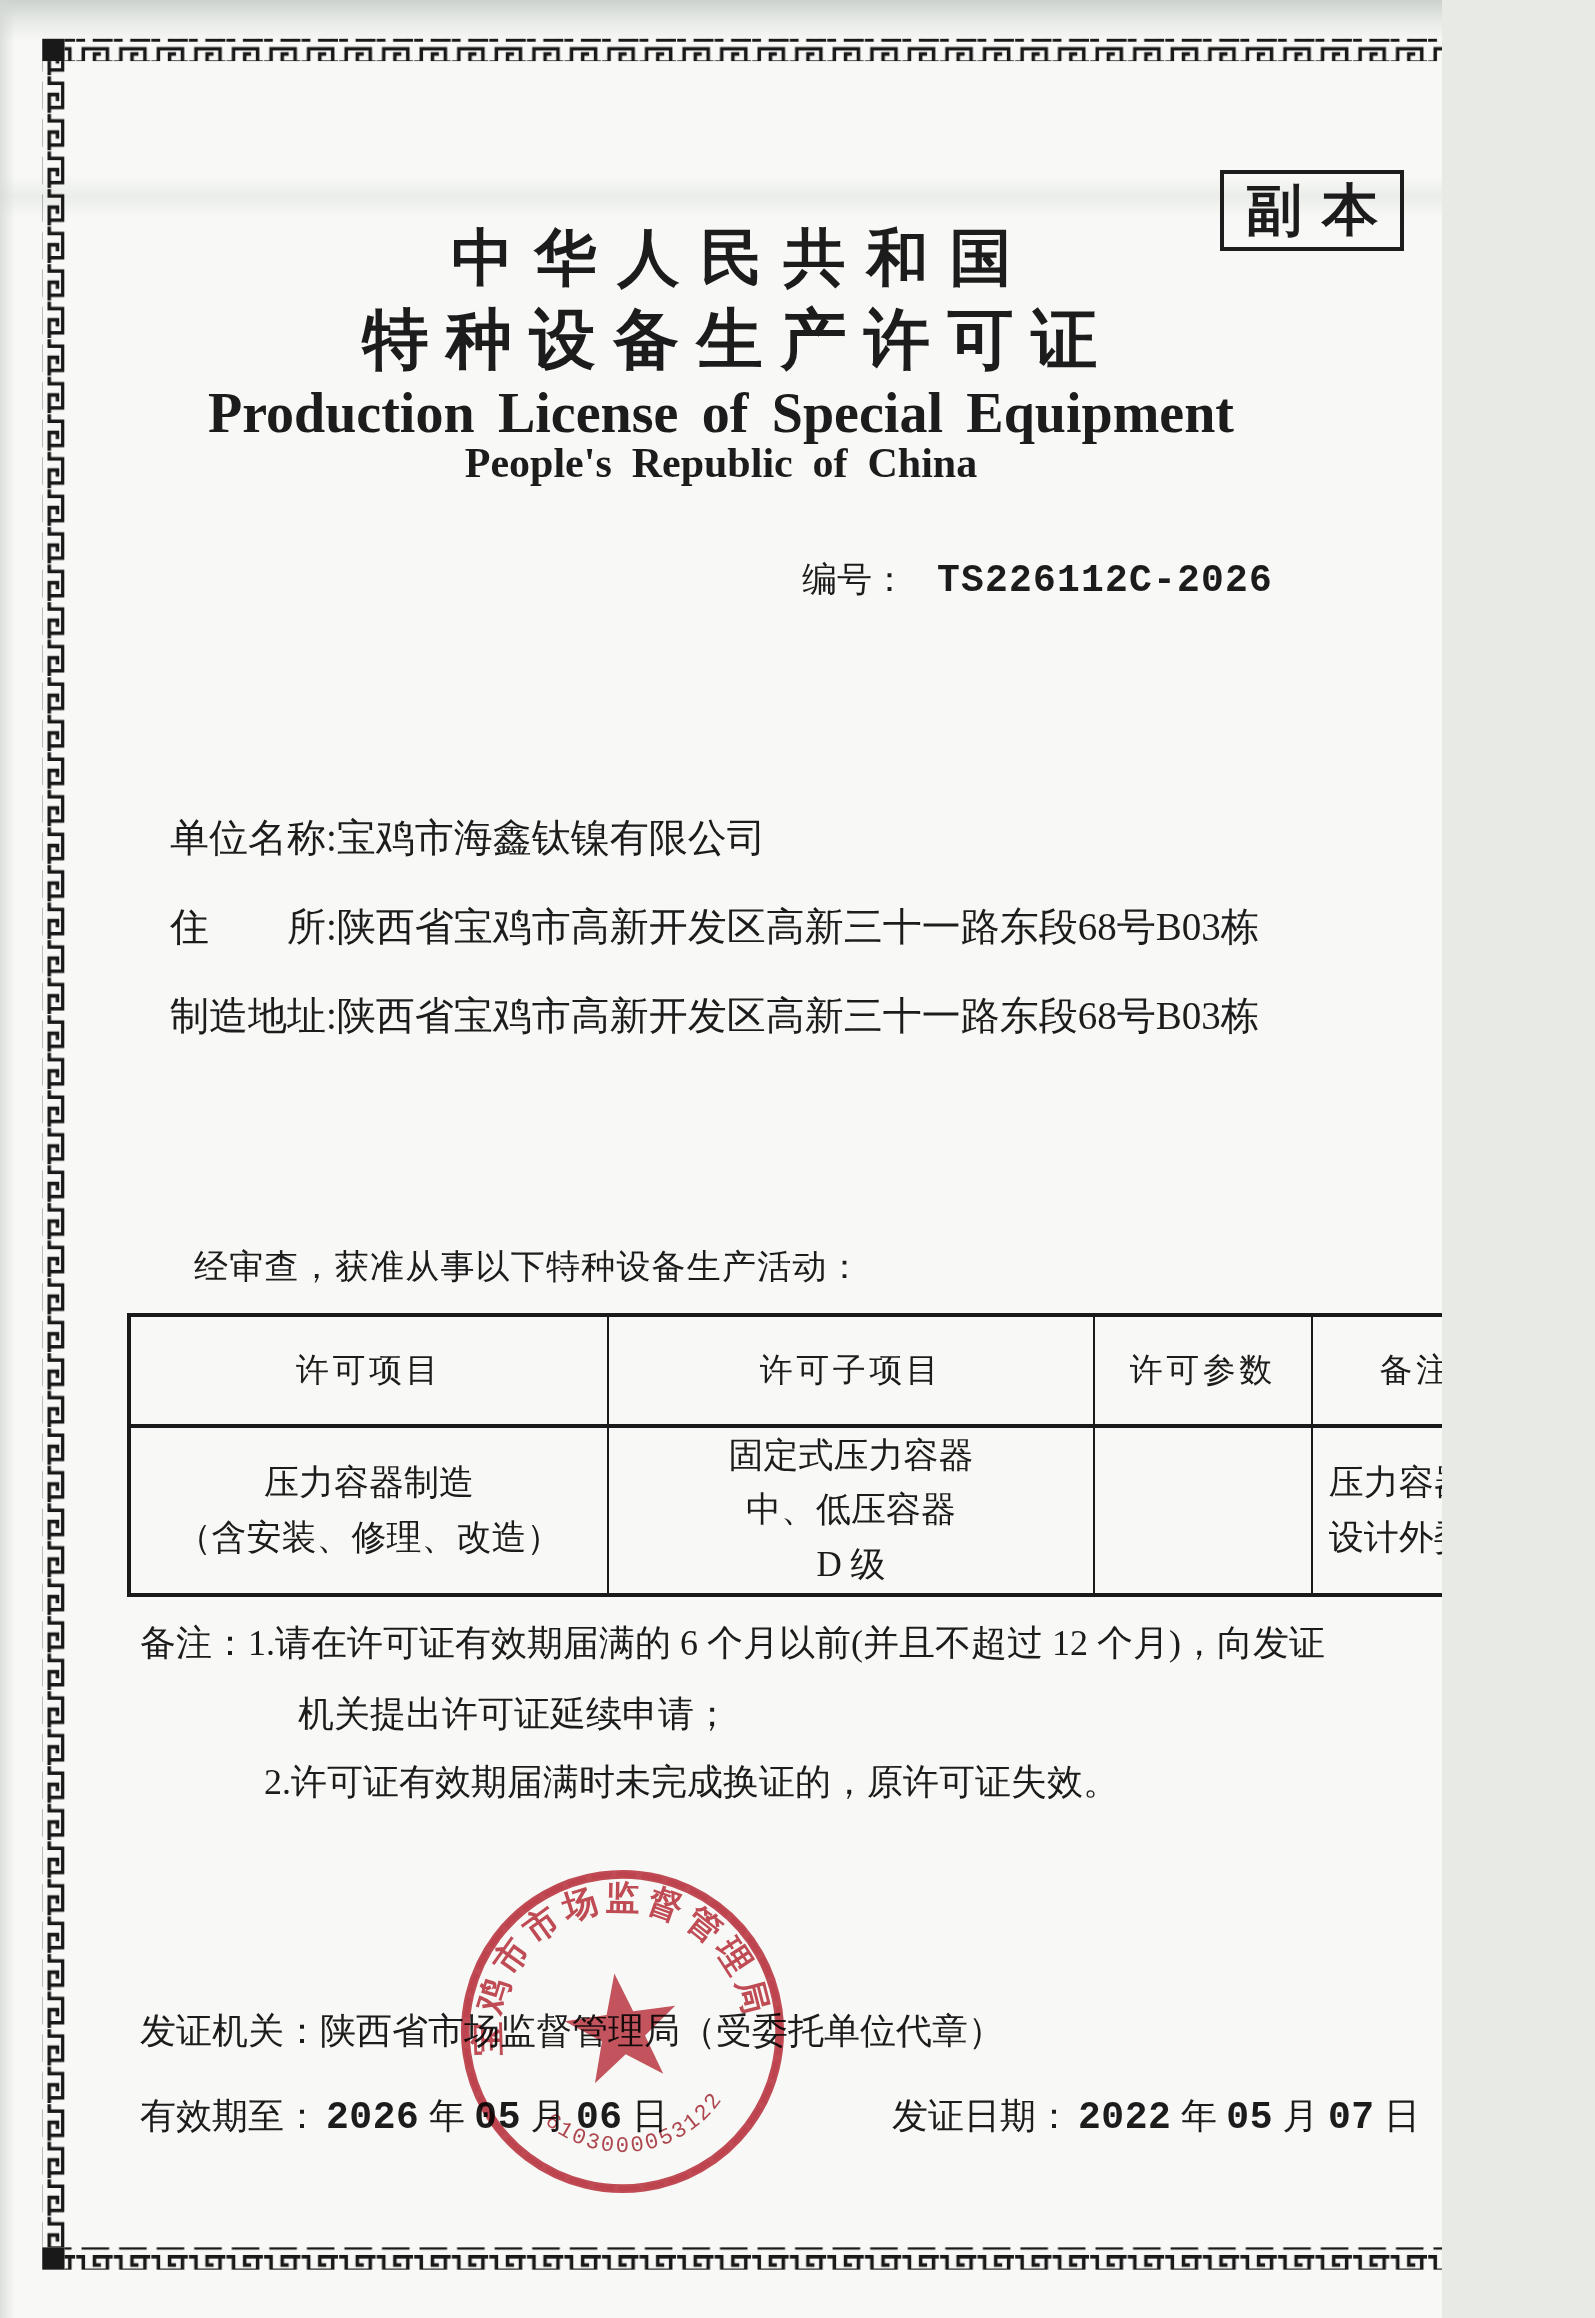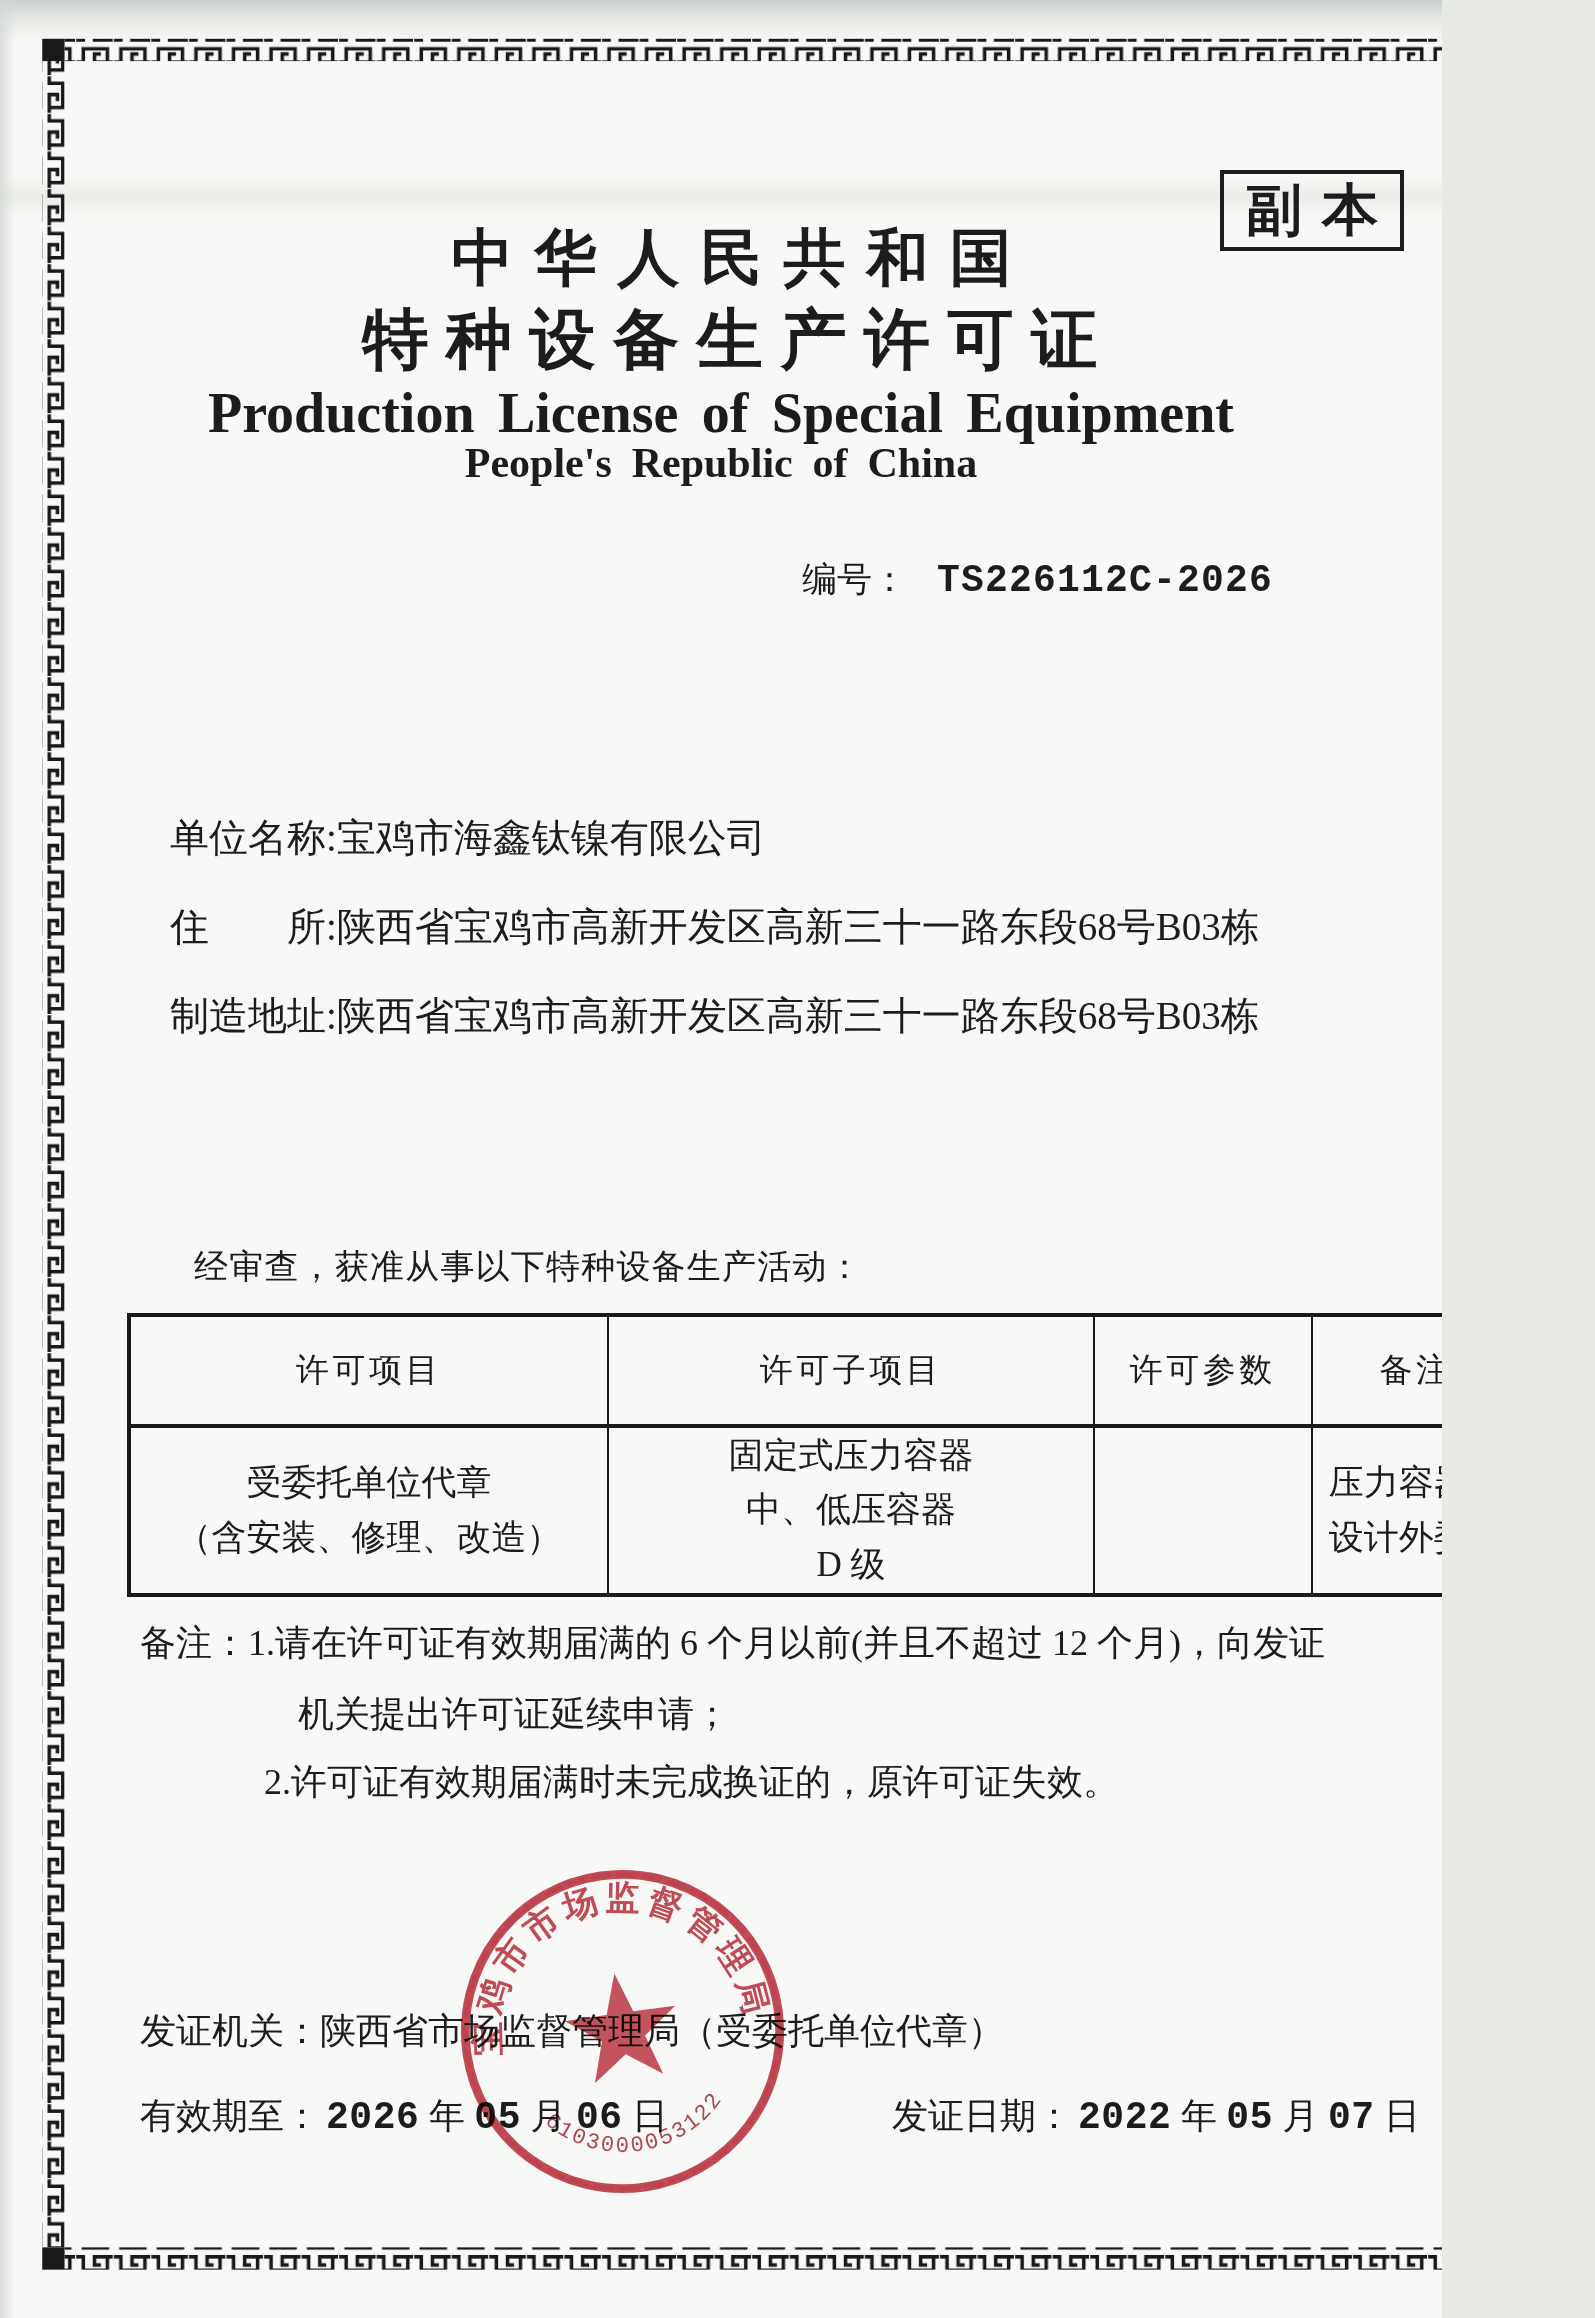--- a/index.html
+++ b/index.html
@@ -120,7 +120,7 @@
     <div class="cell hcell">备注</div>
 
     <div class="cell bcell first">
-      <div>受委托单位代章</div>
+      <div>压力容器制造</div>
       <div>（含安装、修理、改造）</div>
     </div>
     <div class="cell bcell">

